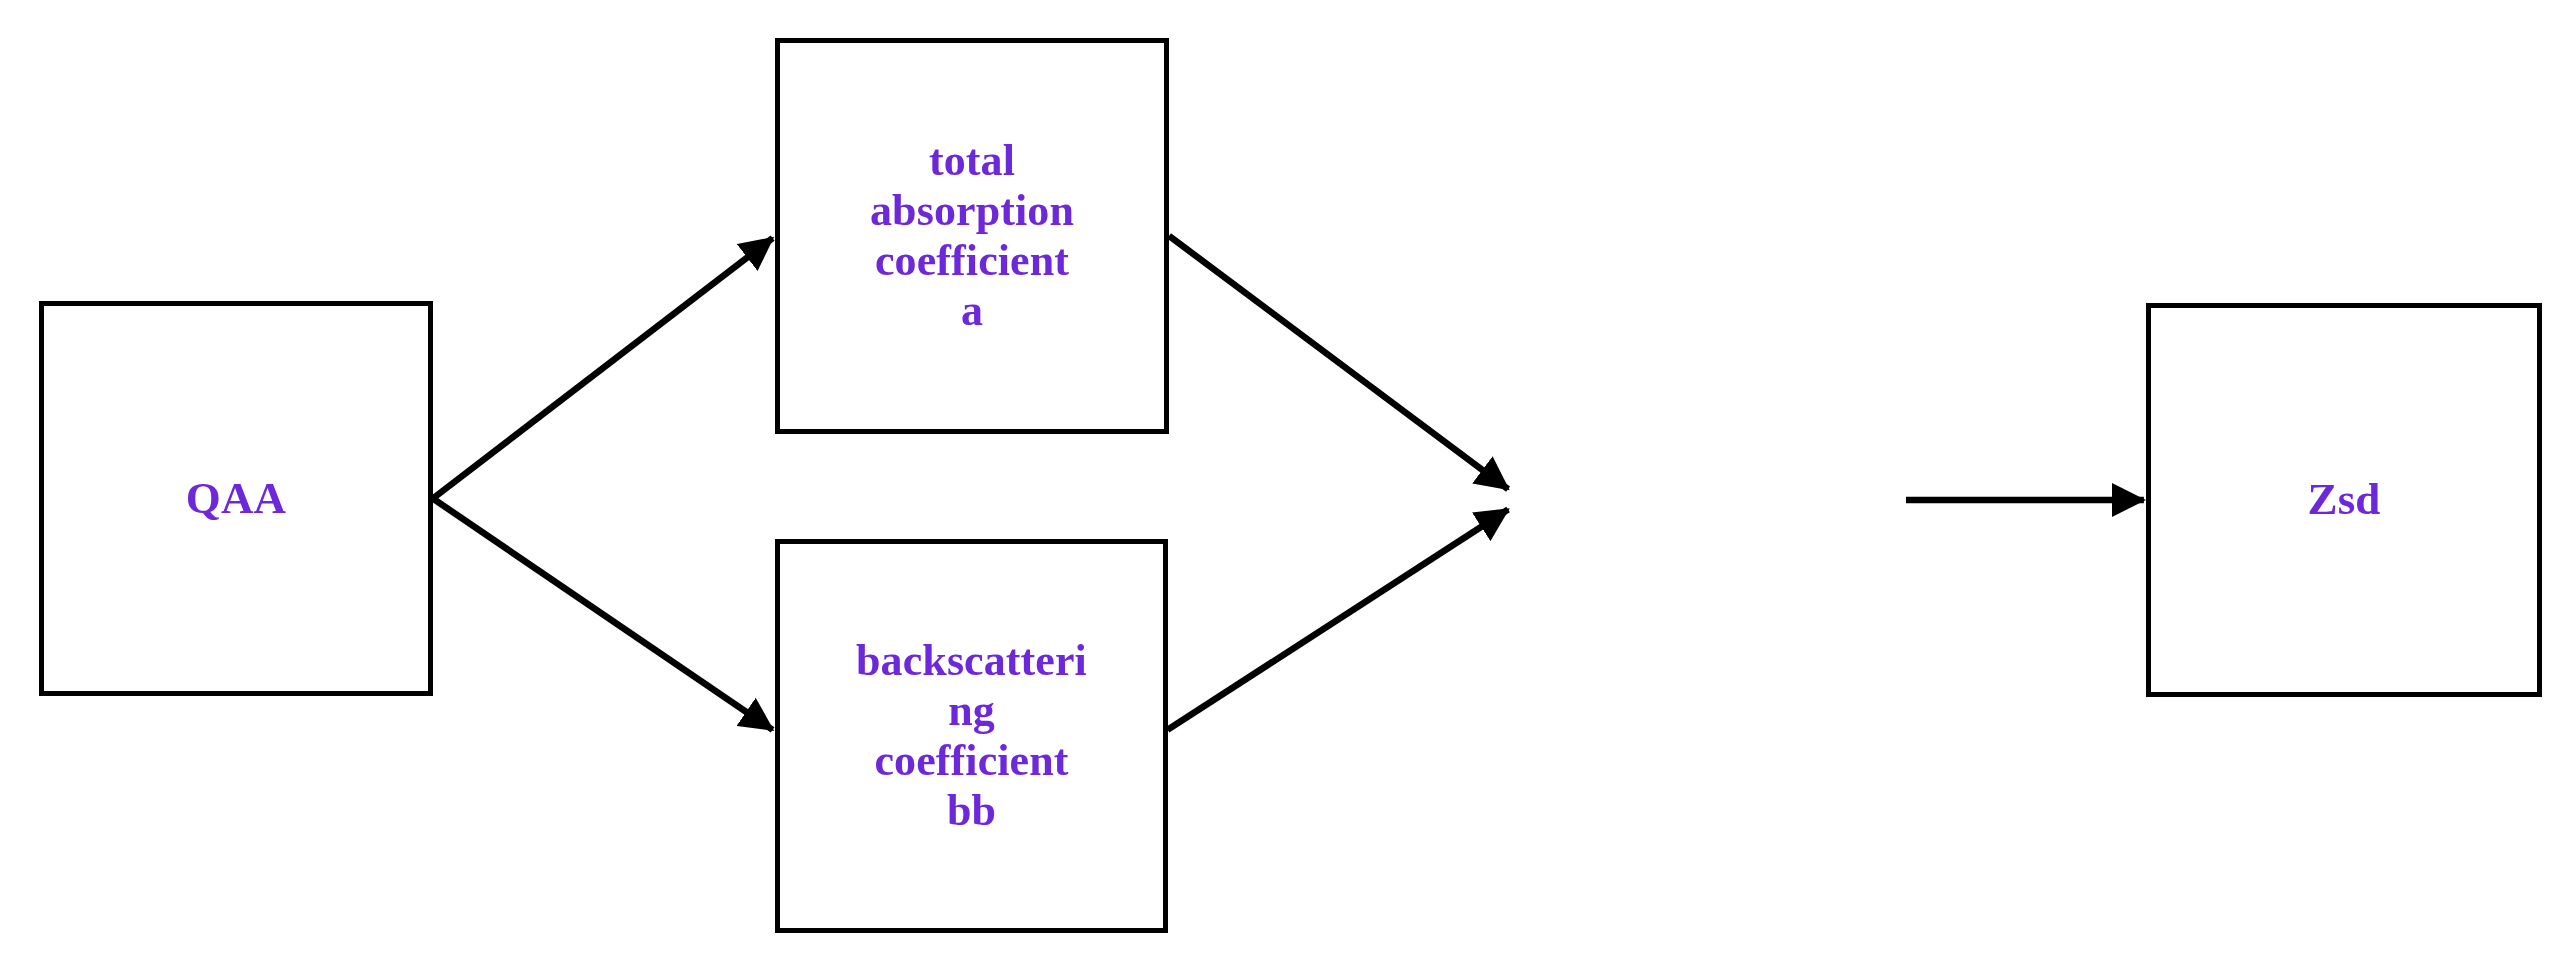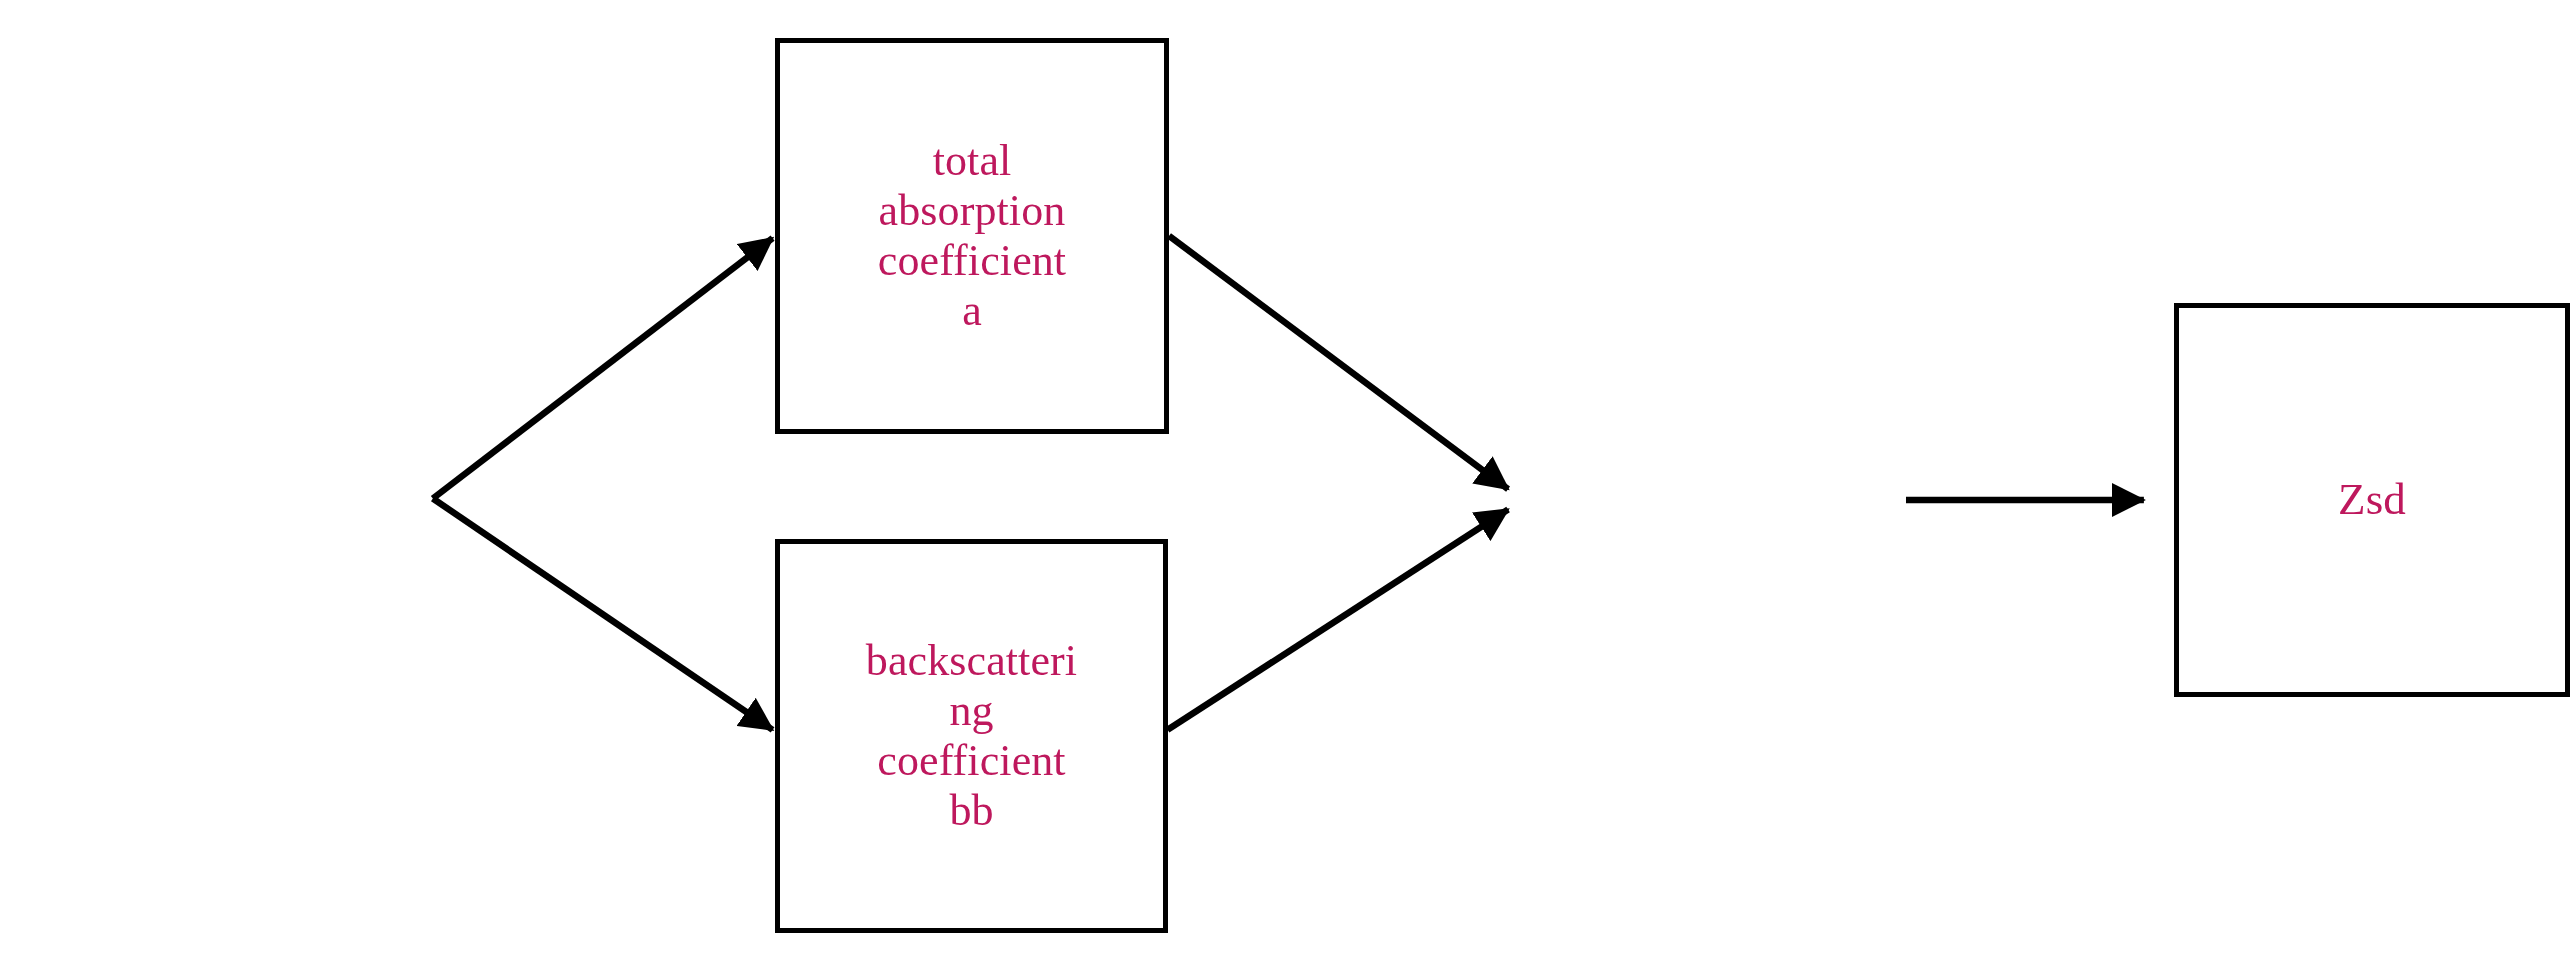--- a/index.html
+++ b/index.html
@@ -36,8 +36,8 @@
     z-index: 2;
   }
   .node-label {
-    font-weight: normal;
-    color: #be185d;
+    font-weight: bold;
+    color: #6d28d9;
     line-height: 1.14;
     letter-spacing: 0.1px;
     white-space: pre-line;

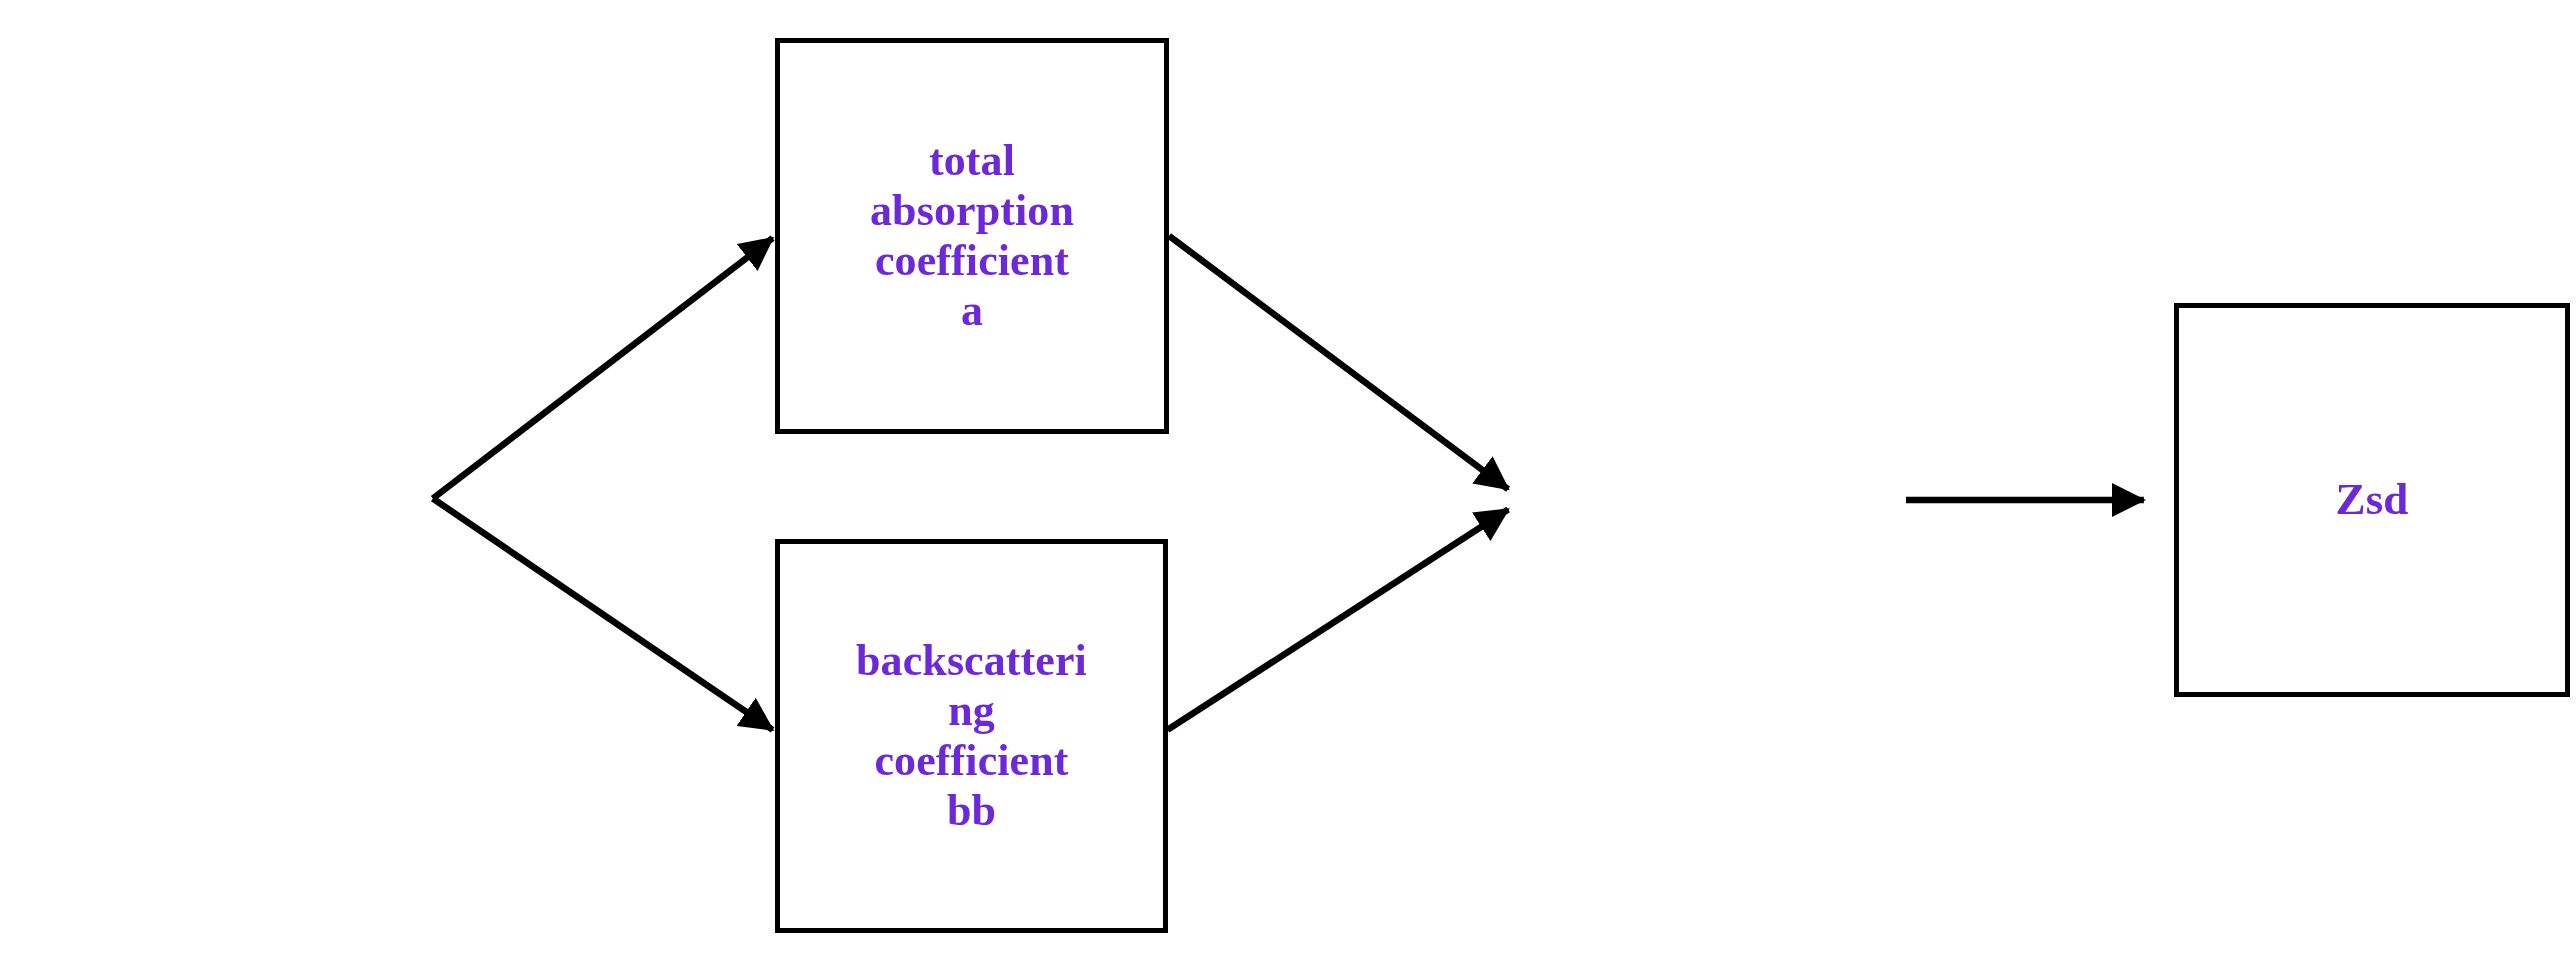--- a/index.html
+++ b/index.html
@@ -75,6 +75,9 @@
     <line x1="2620" y1="687" x2="2947" y2="687" stroke="#000000" stroke-width="9" marker-end="url(#arrow)"></line>
   </svg>
 
+  <div class="node" id="node-qaa">
+    <span class="node-label label-short">QAA</span>
+  </div>
 
   <div class="node" id="node-abs">
     <span class="node-label label-long">total

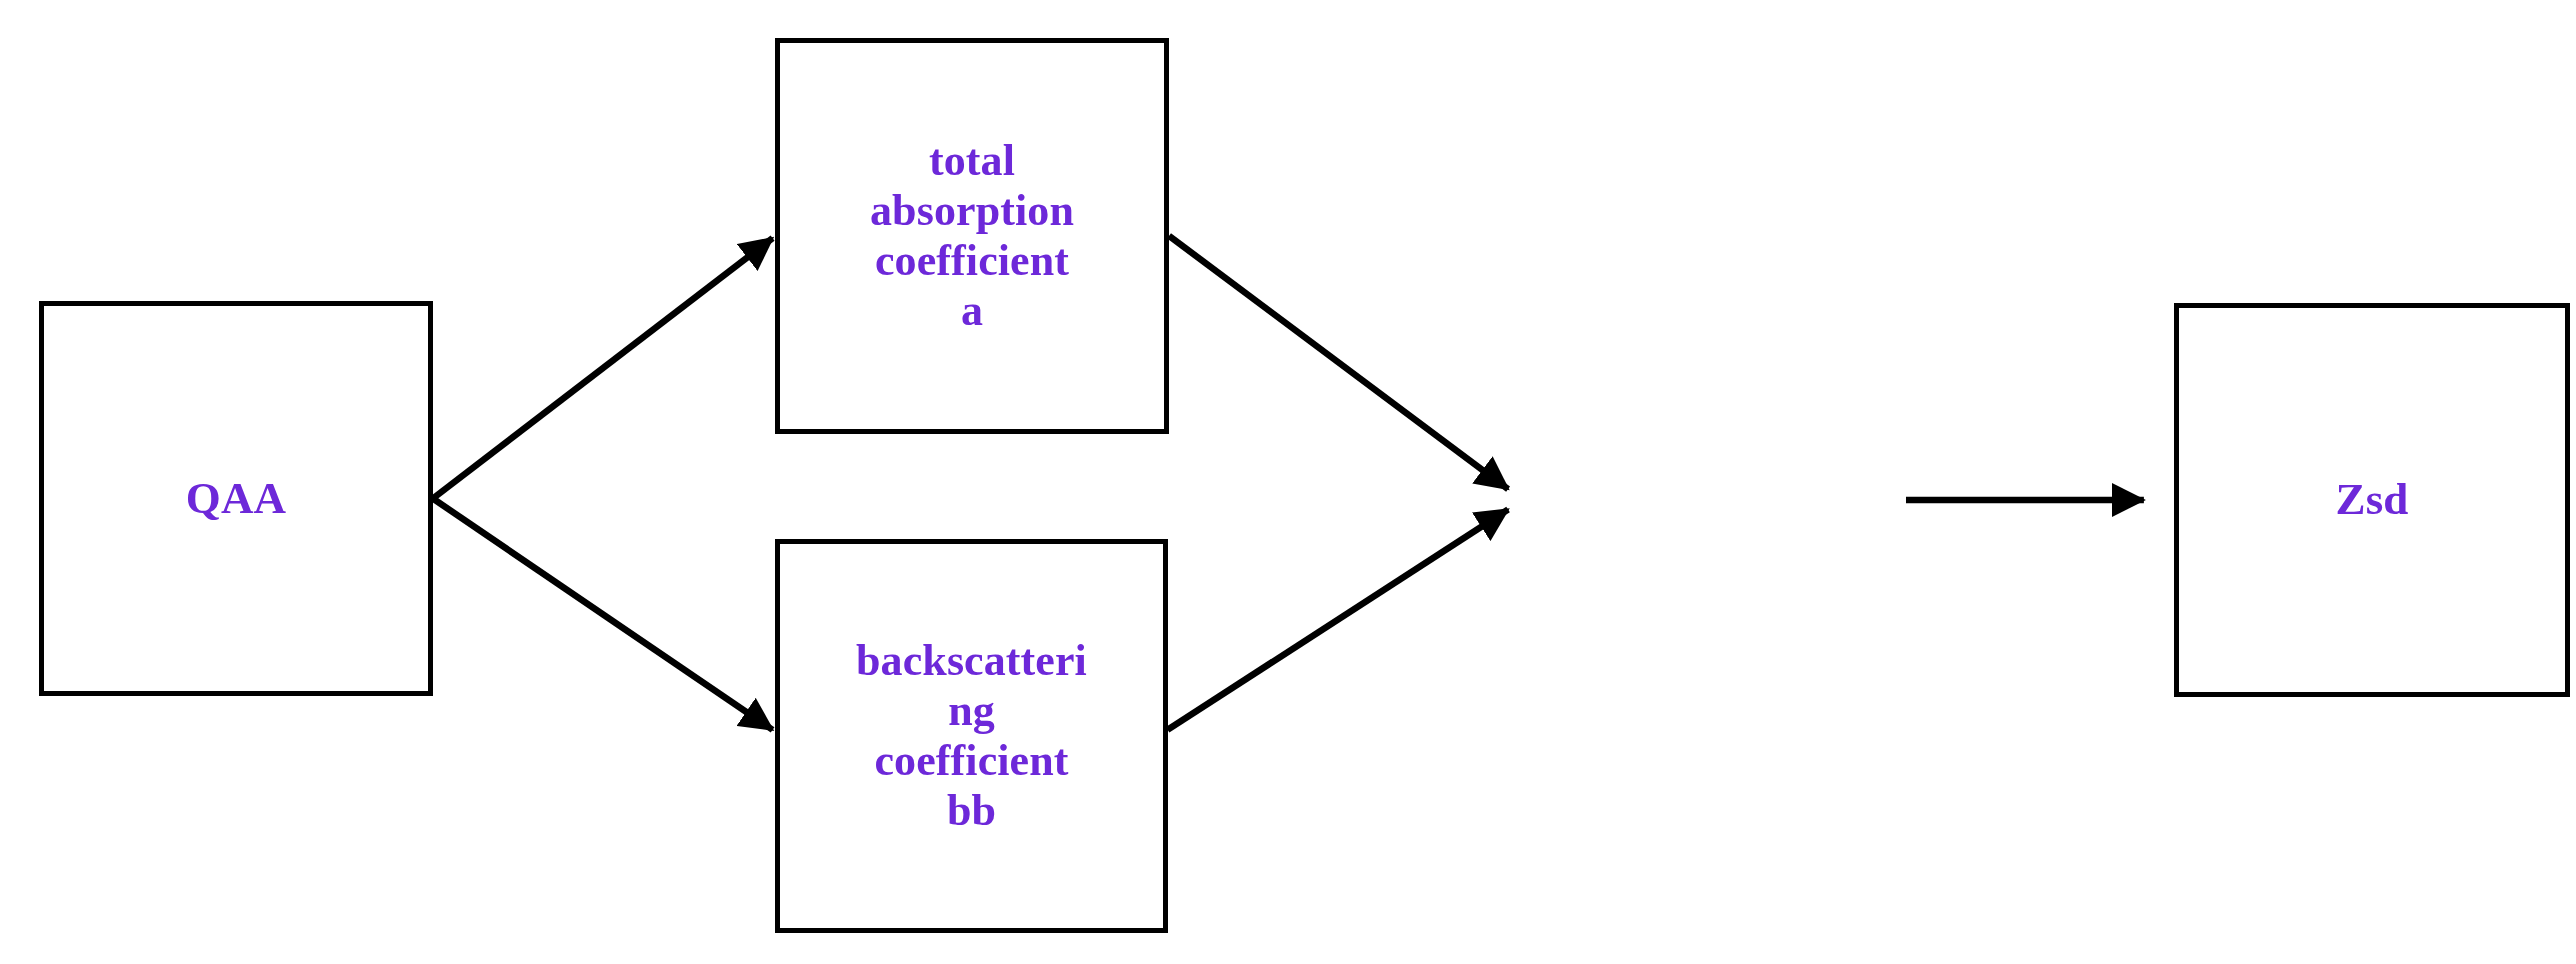--- a/index.html
+++ b/index.html
@@ -50,7 +50,7 @@
   #node-abs   { left: 775px; top: 38px;   width: 394px; height: 396px; }
   #node-bb    { left: 775px; top: 539px;  width: 393px; height: 394px; }
   #node-kd    { left: 1510px; top: 303px;  width: 396px; height: 394px; }
-  #node-zsd   { left: 2146px; top: 303px;  width: 396px; height: 394px; margin-left: 28px; }
+  #node-zsd   { left: 2146px; top: 303px;  width: 396px; height: 394px; }
 </style>
 </head>
 <body>

